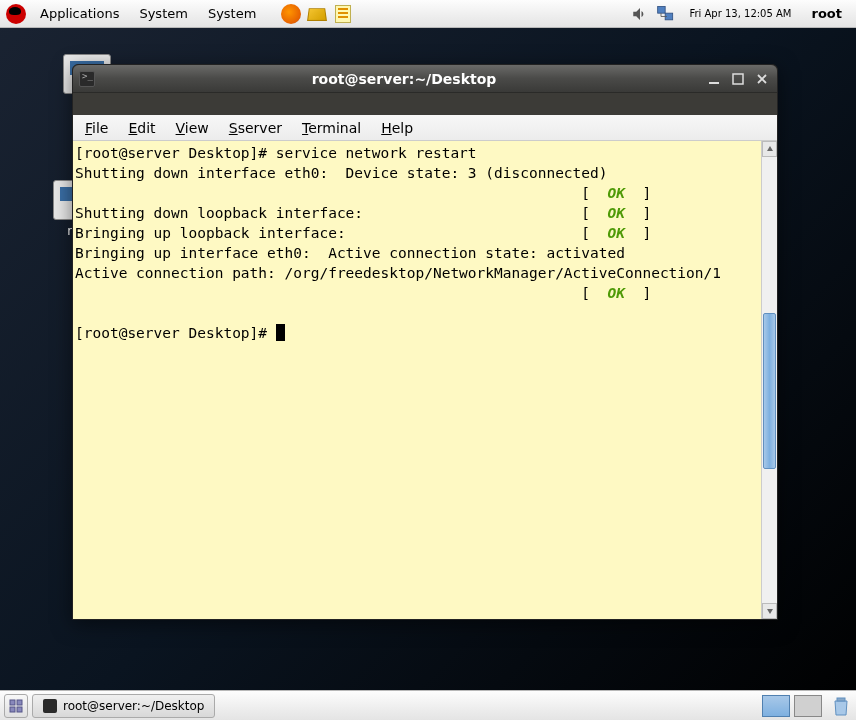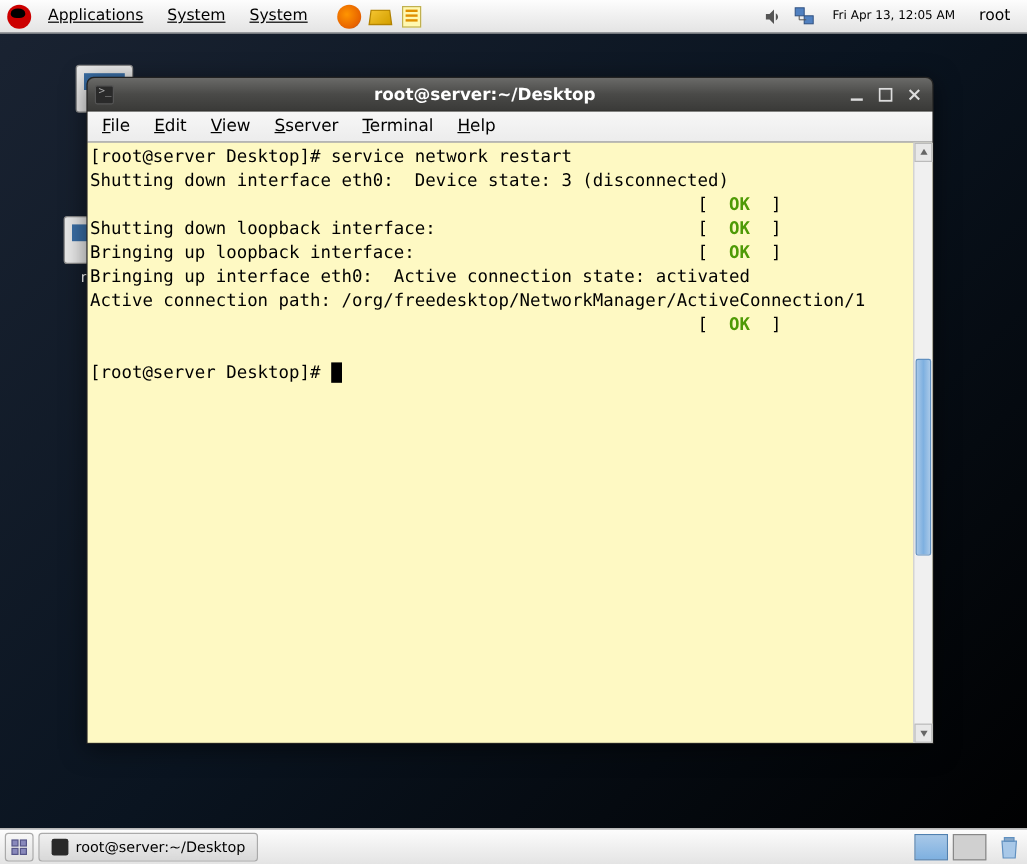--- a/index.html
+++ b/index.html
@@ -49,7 +49,6 @@
   padding: 4px 8px;
   cursor: pointer;
   border-radius: 3px;
-  text-decoration: underline;
 }
 .panel-spacer-sm { width: 8px; }
 .panel-spacer { flex: 1; }

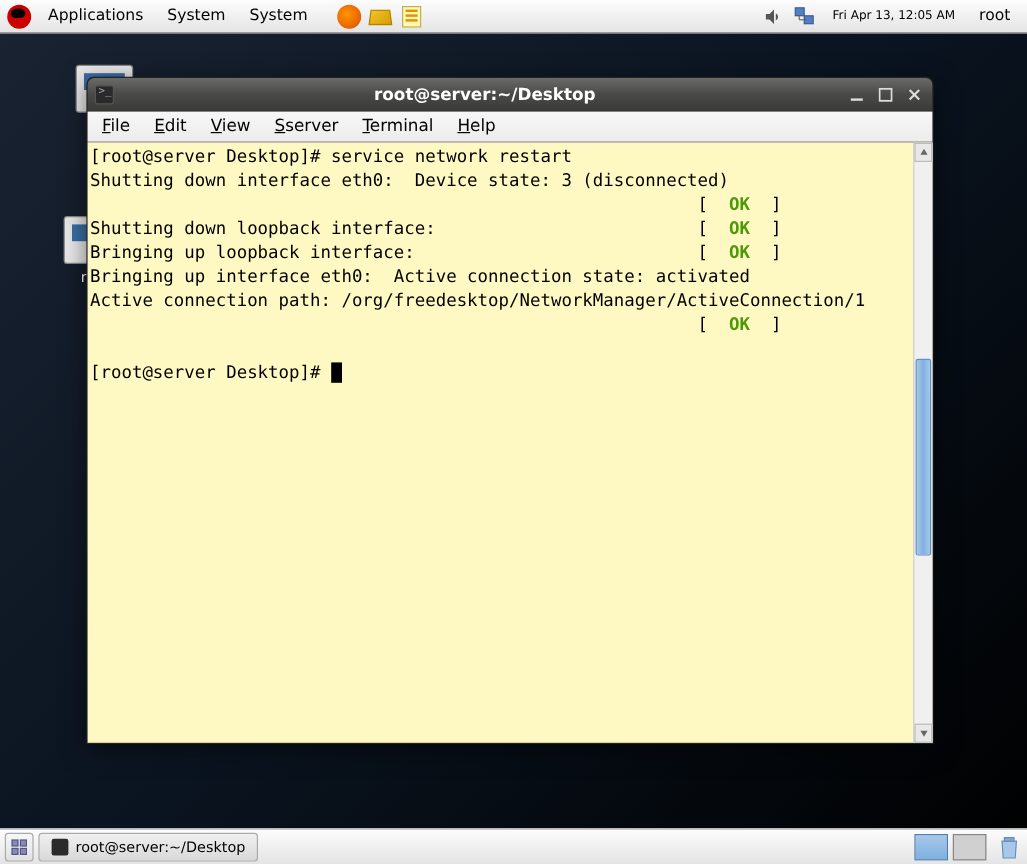--- a/index.html
+++ b/index.html
@@ -88,7 +88,7 @@
 .volume-icon svg { width: 18px; height: 18px; }
 .network-icon svg { width: 20px; height: 20px; }
 .clock-text { padding: 0 8px; font-size: 10px; }
-.user-text { font-weight: normal; padding: 0 8px; text-align: center; }
+.user-text { font-weight: bold; padding: 0 8px; text-align: center; }
 
 
 .desktop-icon {

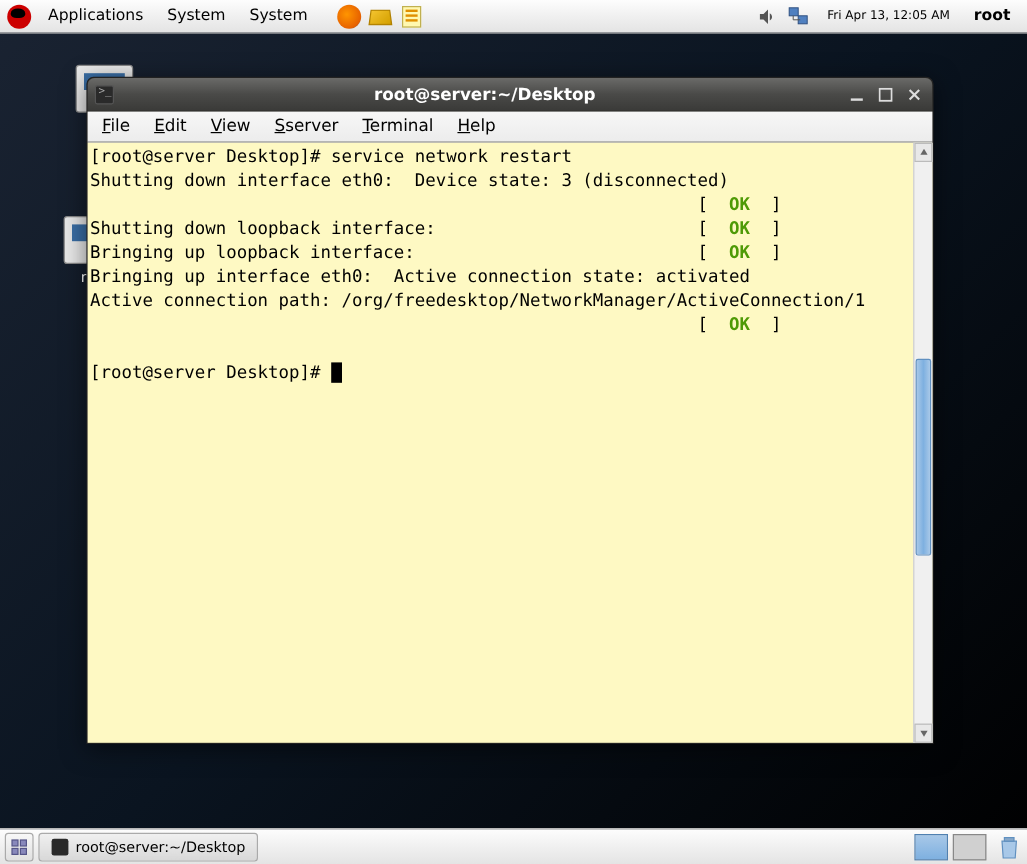--- a/index.html
+++ b/index.html
@@ -179,7 +179,9 @@
   background: linear-gradient(to bottom, #f7f7f7 0%, #ececec 100%);
   border-bottom: 1px solid #ccc;
   display: flex;
+  align-items: center;
   padding-left: 2px;
+  margin-top: 22px;
 }
 .menu-item {
   padding: 4px 10px;

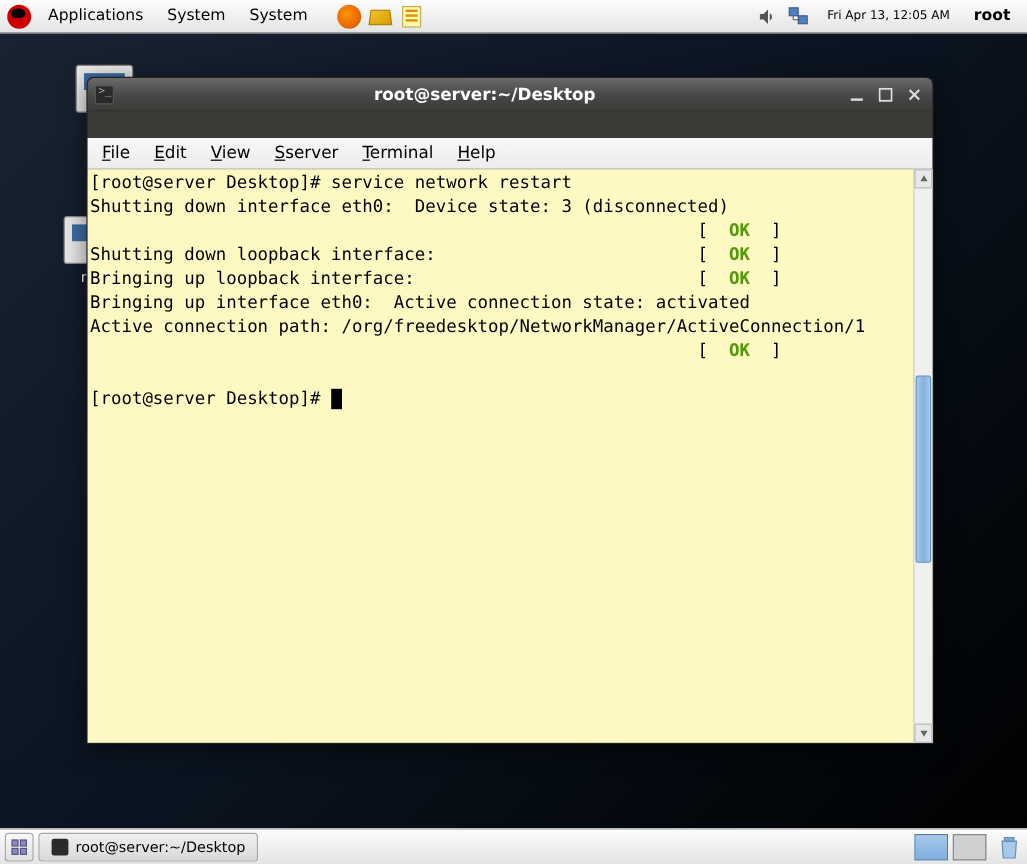--- a/index.html
+++ b/index.html
@@ -205,7 +205,7 @@
   color: #000;
   overflow: hidden;
 }
-.ok { color: #4e9a06; font-weight: bold; }
+.ok { color: #4e9a06; font-weight: bold; font-style: italic; }
 .cursor {
   display: inline-block;
   width: 9px;

